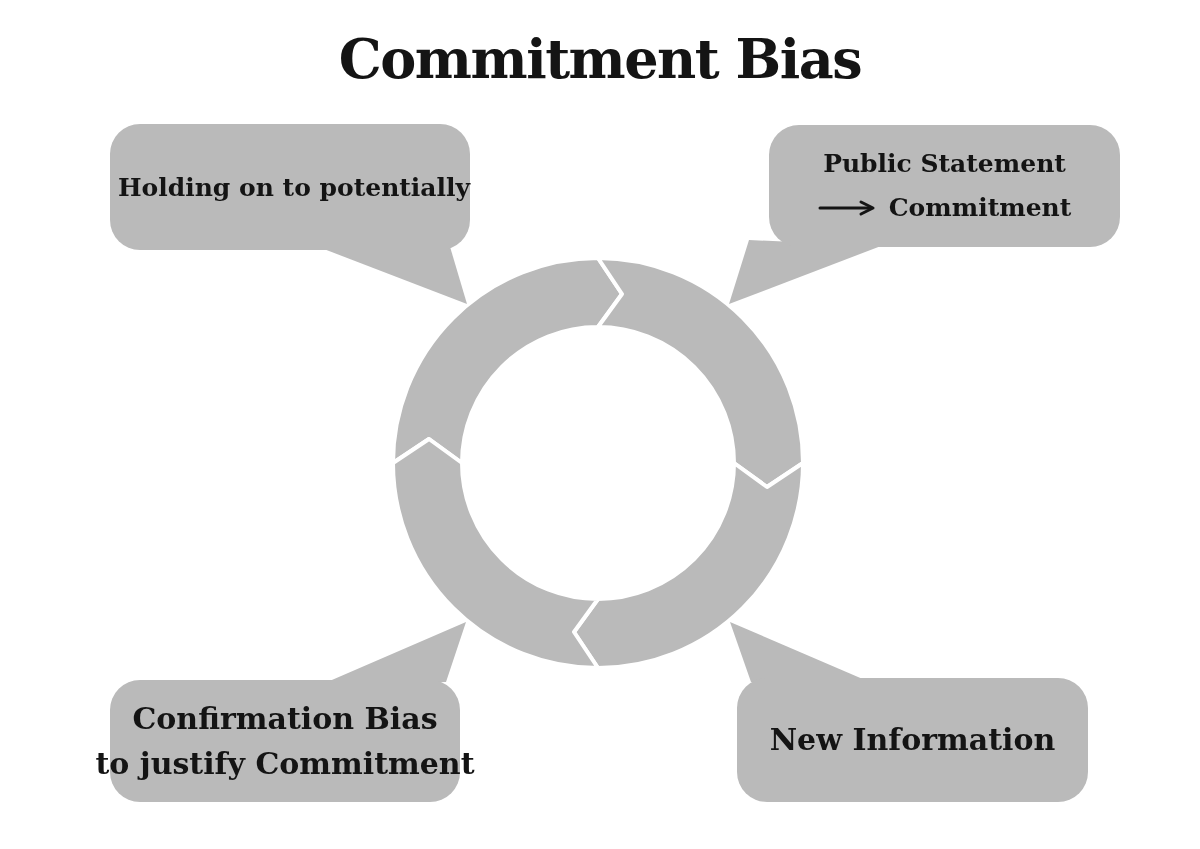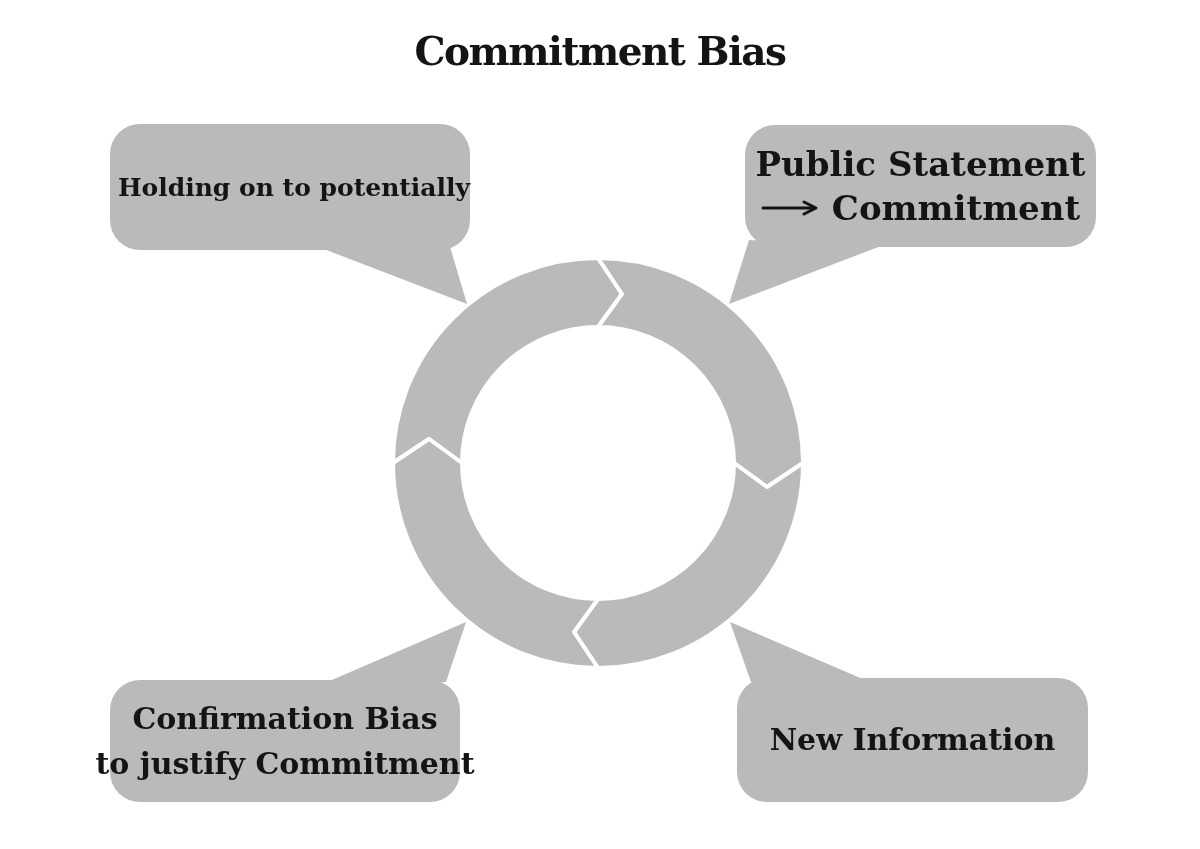--- a/index.html
+++ b/index.html
@@ -18,7 +18,7 @@
     position: absolute;
     top: 30px; left: 0; width: 1200px;
     text-align: center;
-    font-size: 39px;
+    font-size: 54px;
     font-weight: 700;
     letter-spacing: -1.5px;
     color: #141414;

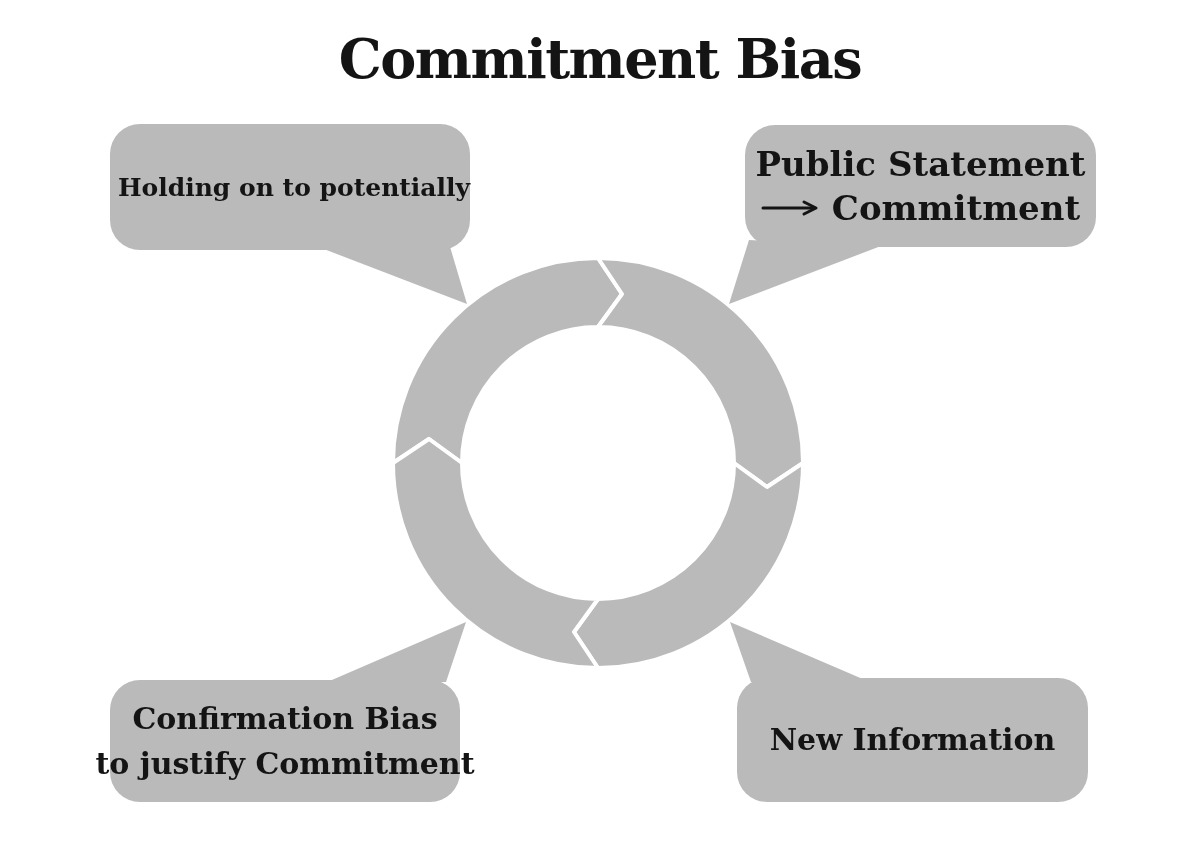--- a/index.html
+++ b/index.html
@@ -51,7 +51,7 @@
   .box .line { white-space: nowrap; }
   .box-tl { left: 110px; top: 124px; width: 352px; height: 126px; font-size: 25px; padding-left: 8px; }
   .box-tl .line { line-height: 41px; }
-  .box-tr { left: 745px; top: 125px; width: 351px; height: 122px; font-size: 34px; }
+  .box-tr { left: 769px; top: 125px; width: 351px; height: 122px; font-size: 25px; }
   .box-tr .line { line-height: 44px; }
   .box-bl { left: 110px; top: 680px; width: 350px; height: 122px; font-size: 30px; }
   .box-bl .line { line-height: 45px; }

